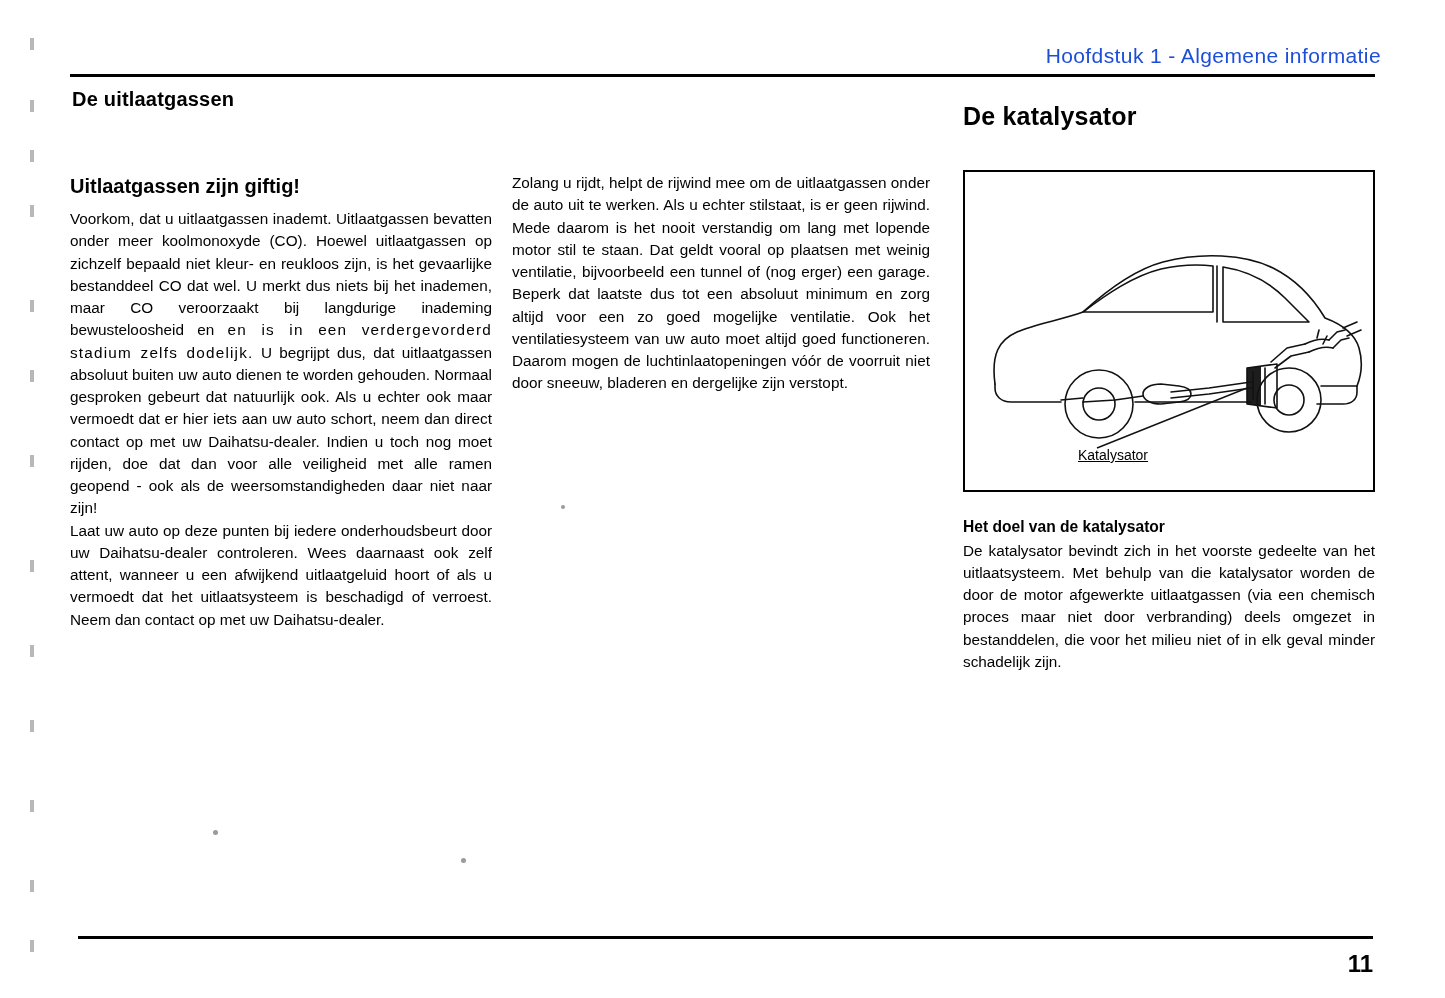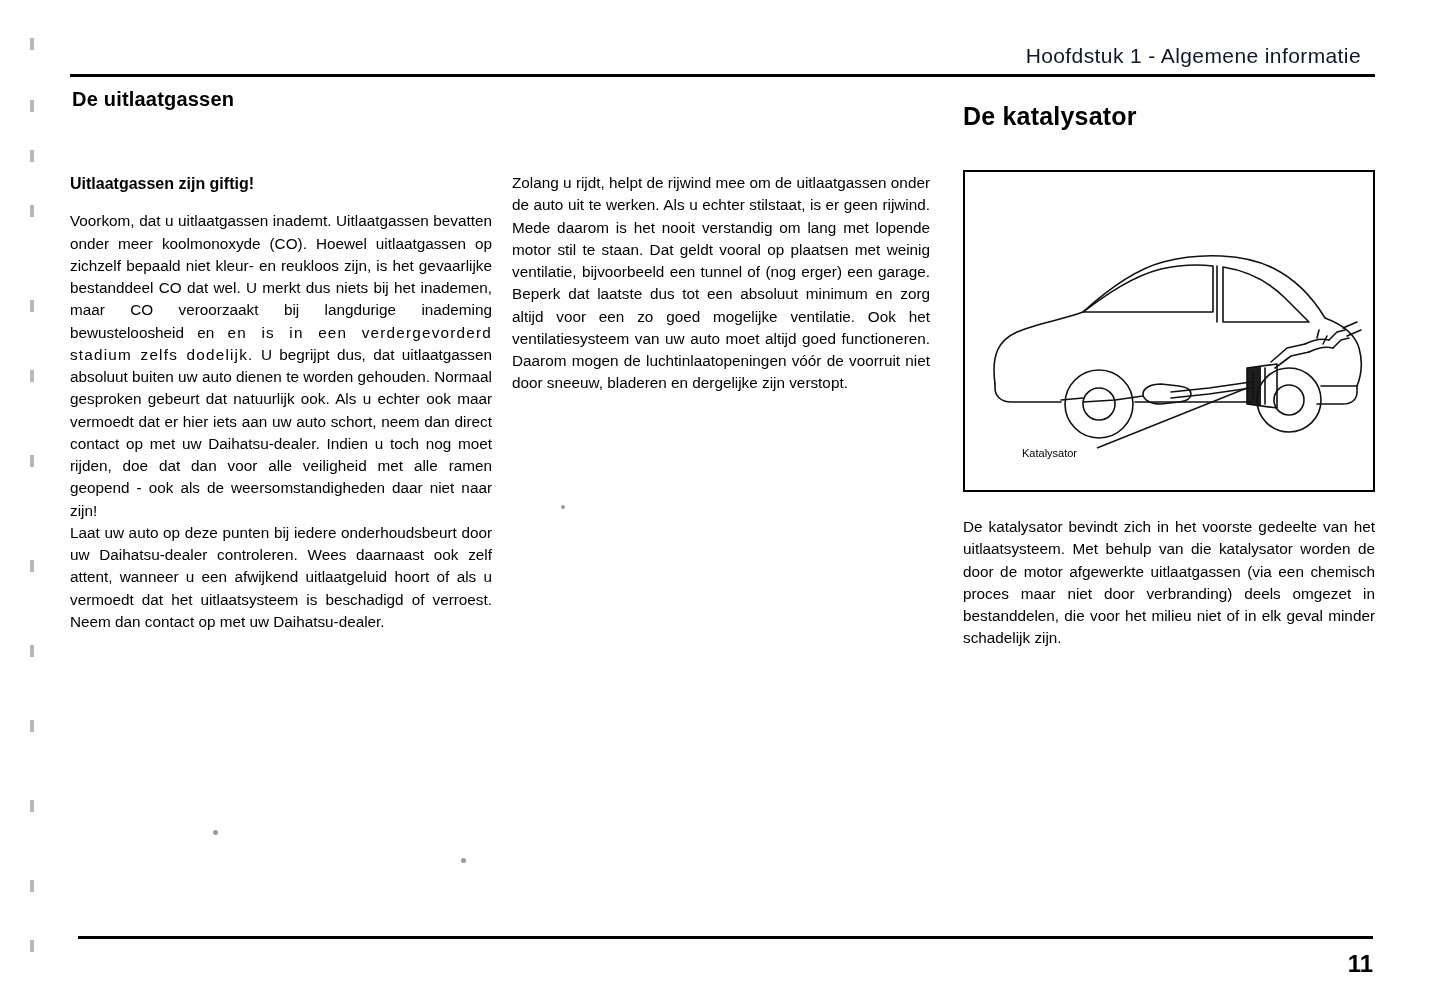--- a/index.html
+++ b/index.html
@@ -47,11 +47,11 @@
   }
   .chapter-title {
     position: absolute;
-    right: 84px;
+    right: 64px;
     top: 44px;
     font-size: 21px;
     letter-spacing: 0.4px;
-    color: #0f172a;
+    color: #1d4ed8;
     white-space: nowrap;
   }
   .h1-left {

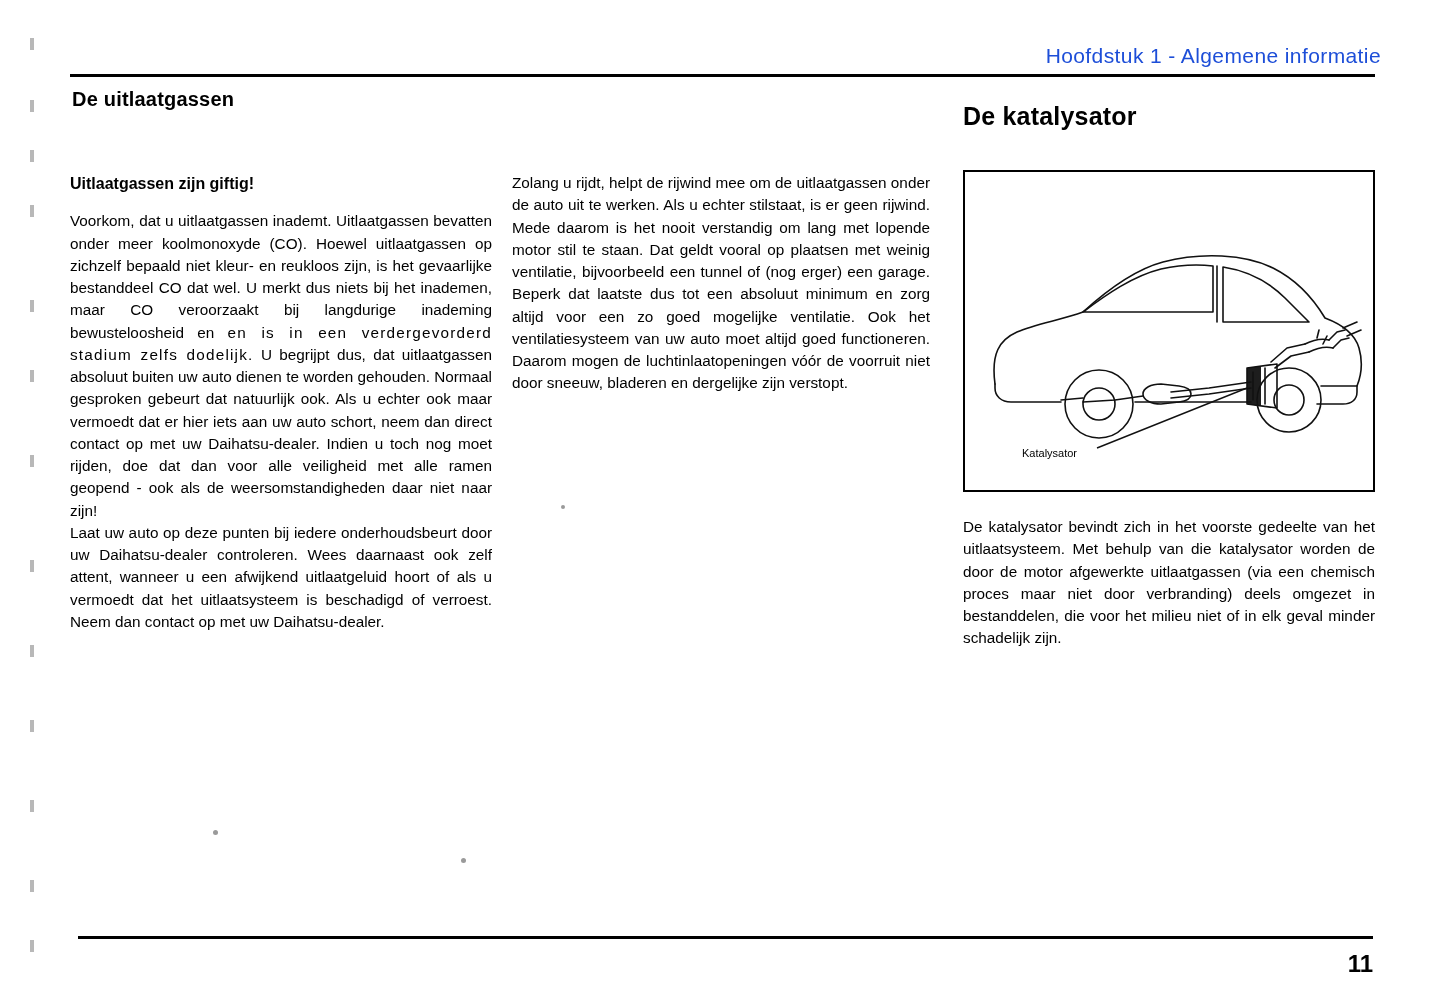--- a/index.html
+++ b/index.html
@@ -88,9 +88,9 @@
 
   .lead-bold {
     font-weight: bold;
-    font-size: 16px;
+    font-size: 20px;
     display: block;
-    margin-bottom: 15px;
+    margin-bottom: 7px;
   }
   .sub-bold {
     font-weight: bold;

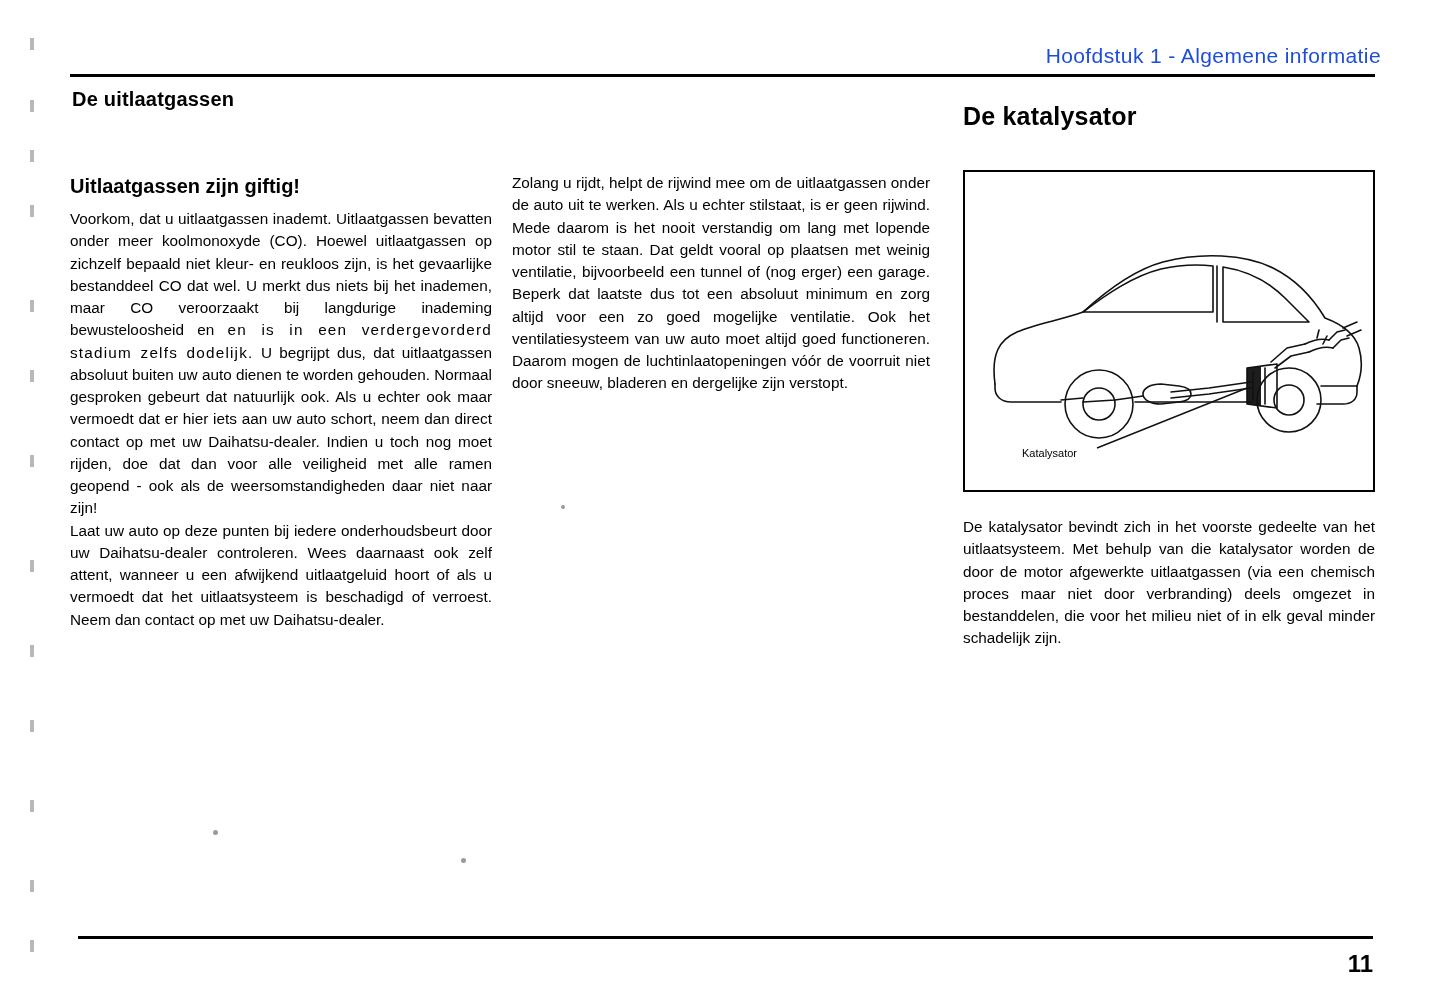--- a/index.html
+++ b/index.html
@@ -116,9 +116,10 @@
   .figure svg { display: block; }
   .fig-caption {
     position: absolute;
-    left: 1022px;
+    left: 1078px;
     top: 447px;
-    font-size: 11px;
+    font-size: 14px;
+    text-decoration: underline;
   }
 
   .footer-line {

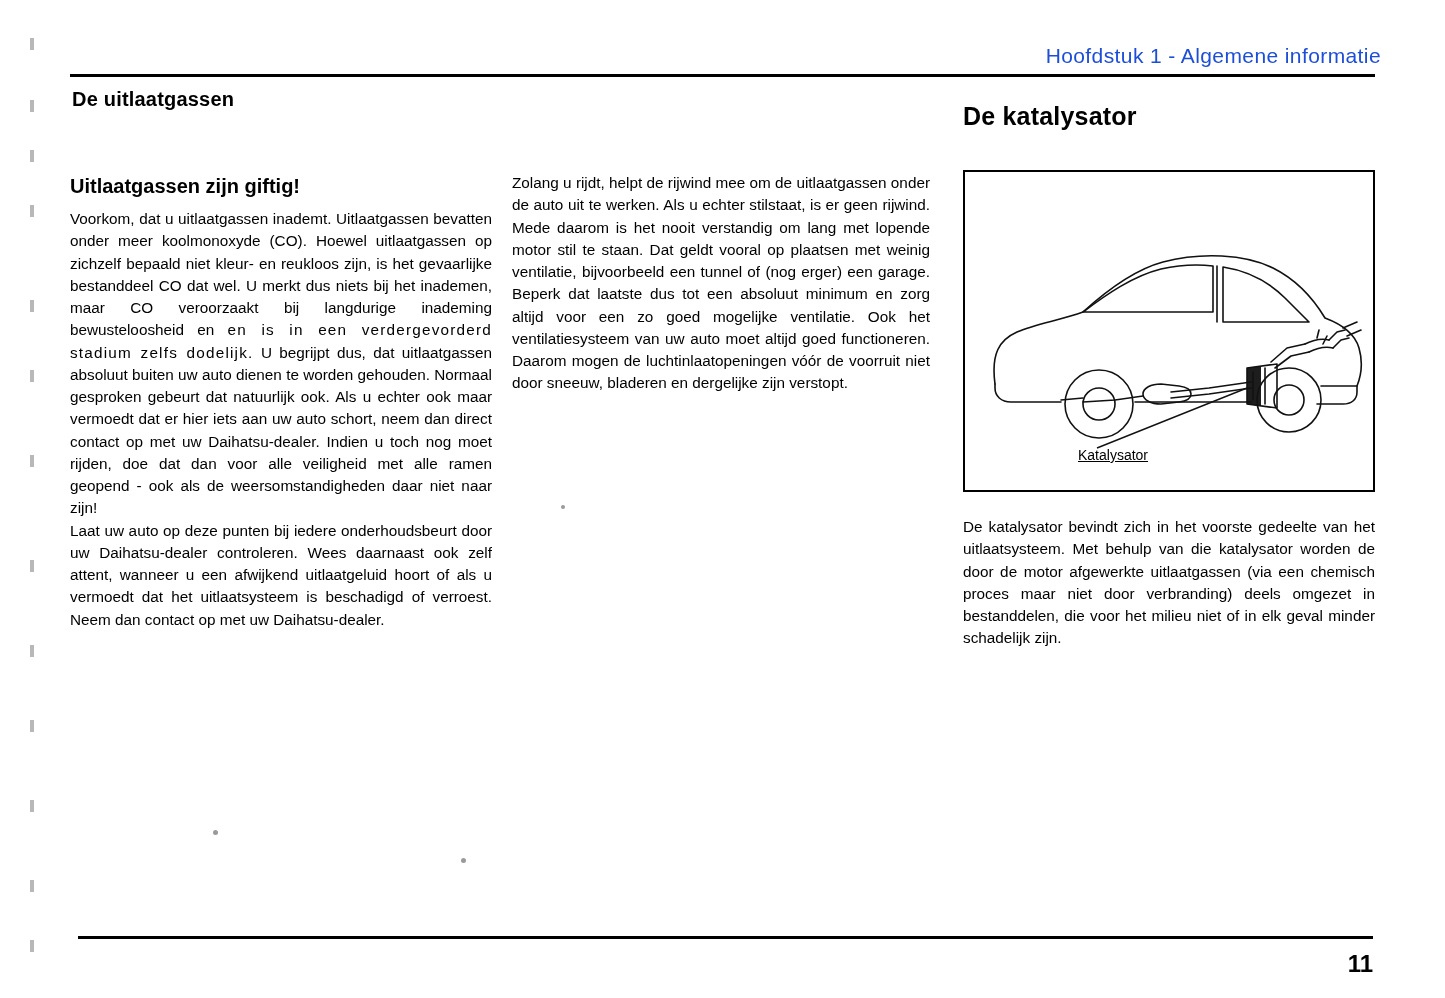--- a/index.html
+++ b/index.html
@@ -246,6 +246,7 @@
 
   <div class="col col-3">
     <p>
+      <span class="sub-bold">Het doel van de katalysator</span>
       <span>De katalysator bevindt zich in het voorste gedeelte van het uitlaatsysteem. Met behulp van die katalysator worden de door de motor afgewerkte uitlaatgassen (via een chemisch proces maar niet door verbranding) deels omgezet in bestanddelen, die voor het milieu niet of in elk geval minder schadelijk zijn.</span>
     </p>
   </div>

